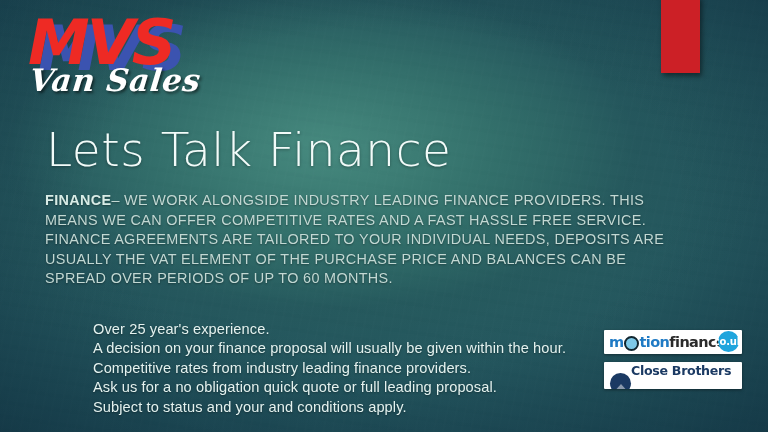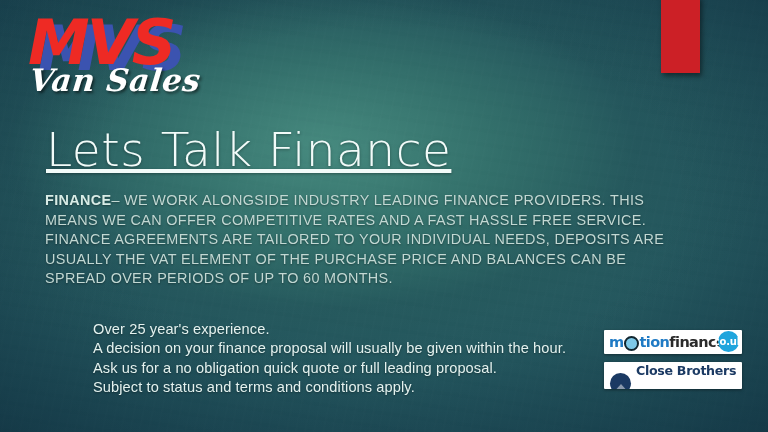--- a/index.html
+++ b/index.html
@@ -98,7 +98,6 @@
     color: #f2fbf9;
     text-shadow: 0 1px 3px rgba(0,0,0,0.35);
     white-space: nowrap;
-    text-decoration: underline;
   }
 
   

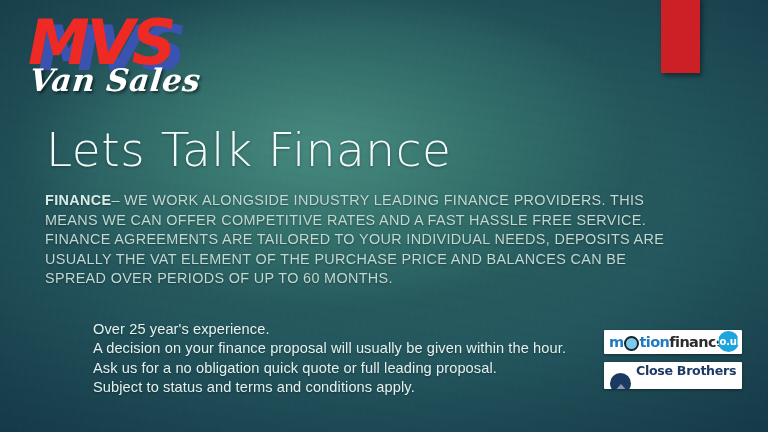--- a/index.html
+++ b/index.html
@@ -277,6 +277,7 @@
   <div id="bullets">
     <div class="bullet-line">Over 25 year's experience.</div>
     <div class="bullet-line">A decision on your finance proposal will usually be given within the hour.</div>
+    <div class="bullet-line">Competitive rates from industry leading finance providers.</div>
     <div class="bullet-line">Ask us for a no obligation quick quote or full leading proposal.</div>
     <div class="bullet-line">Subject to status and terms and conditions apply.</div>
   </div>

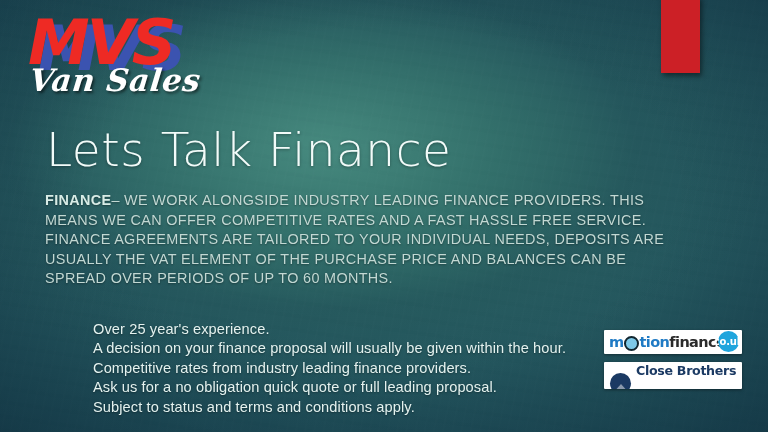--- a/index.html
+++ b/index.html
@@ -211,7 +211,6 @@
     top: 3px;
     display: flex;
     align-items: center;
-    gap: 5px;
   }
   #cb-mark {
     width: 21px;

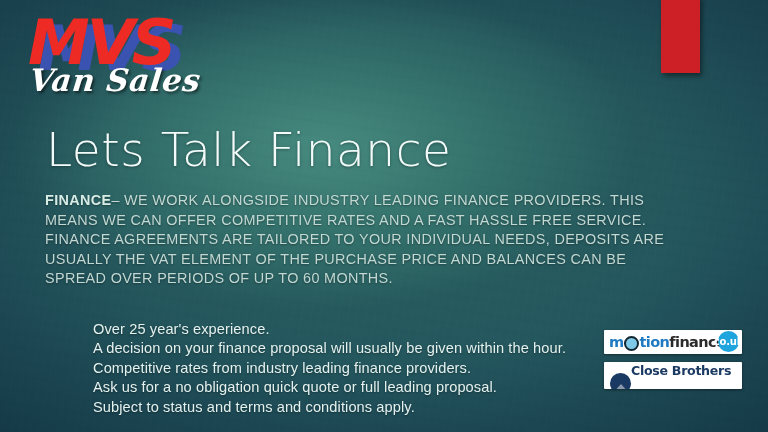--- a/index.html
+++ b/index.html
@@ -278,7 +278,7 @@
     <div class="bullet-line">A decision on your finance proposal will usually be given within the hour.</div>
     <div class="bullet-line">Competitive rates from industry leading finance providers.</div>
     <div class="bullet-line">Ask us for a no obligation quick quote or full leading proposal.</div>
-    <div class="bullet-line">Subject to status and terms and conditions apply.</div>
+    <div class="bullet-line">Subject to status and your and conditions apply.</div>
   </div>
 
   <div id="partner-logos">

